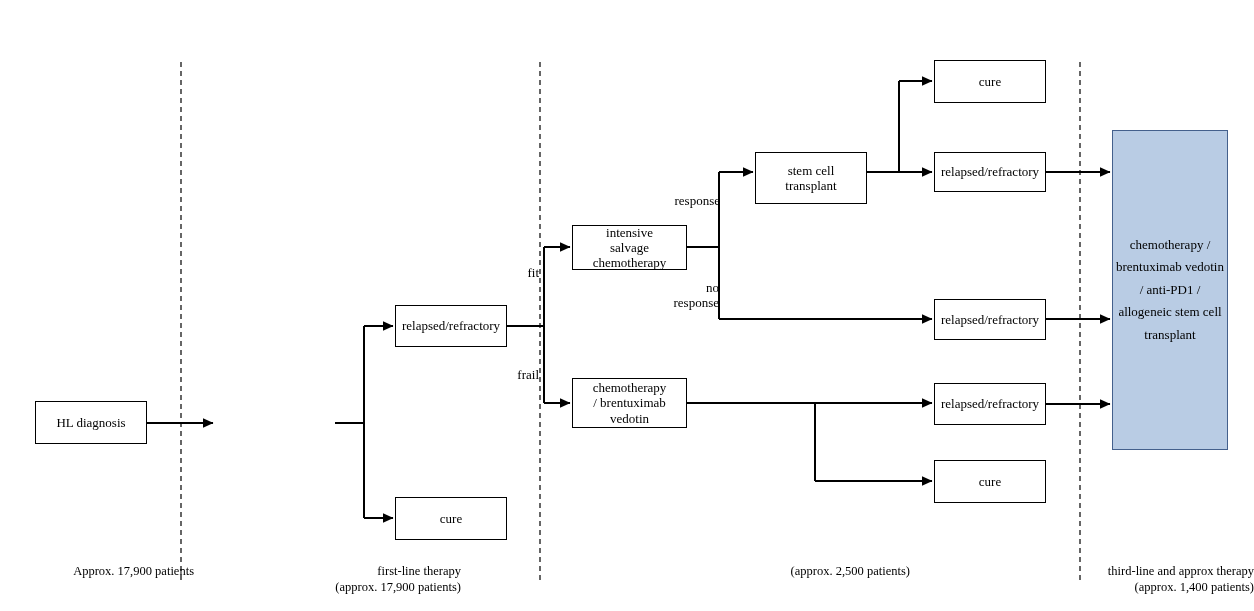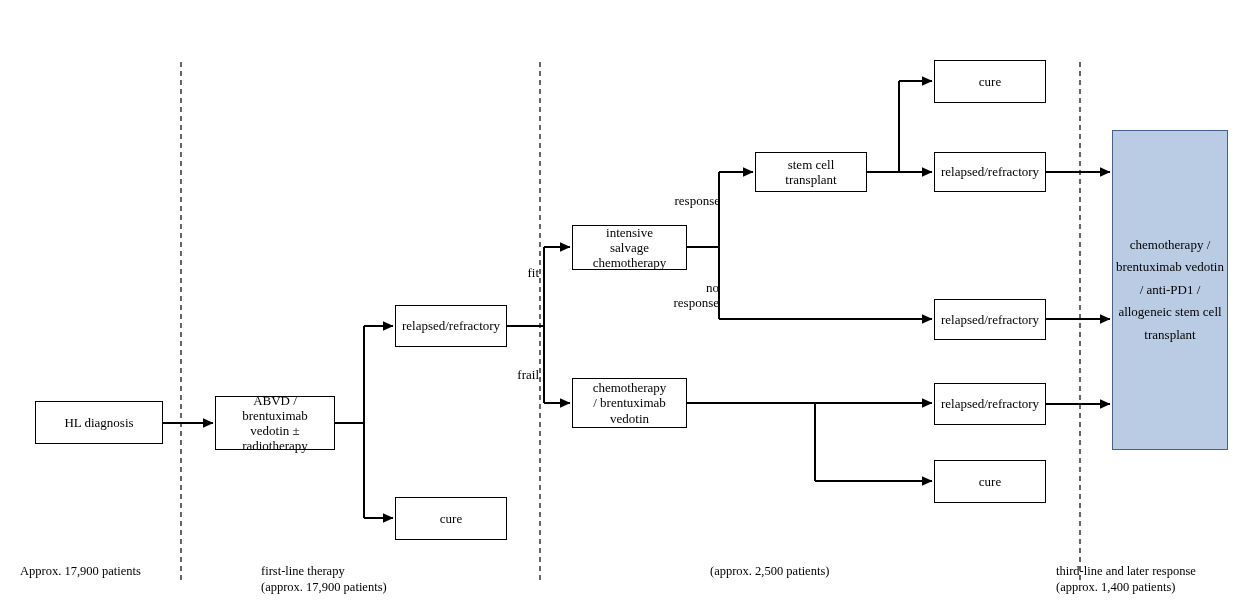--- a/index.html
+++ b/index.html
@@ -92,7 +92,7 @@
 
   <div class="node" style="left:572px;top:378px;width:115px;height:50px">chemotherapy / brentuximab vedotin</div>
 
-  <div class="node" style="left:755px;top:152px;width:112px;height:40px">stem cell transplant</div>
+  <div class="node" style="left:755px;top:152px;width:112px;height:52px">stem cell transplant</div>
 
   <div class="node" style="left:934px;top:60px;width:112px;height:43px">cure</div>
 

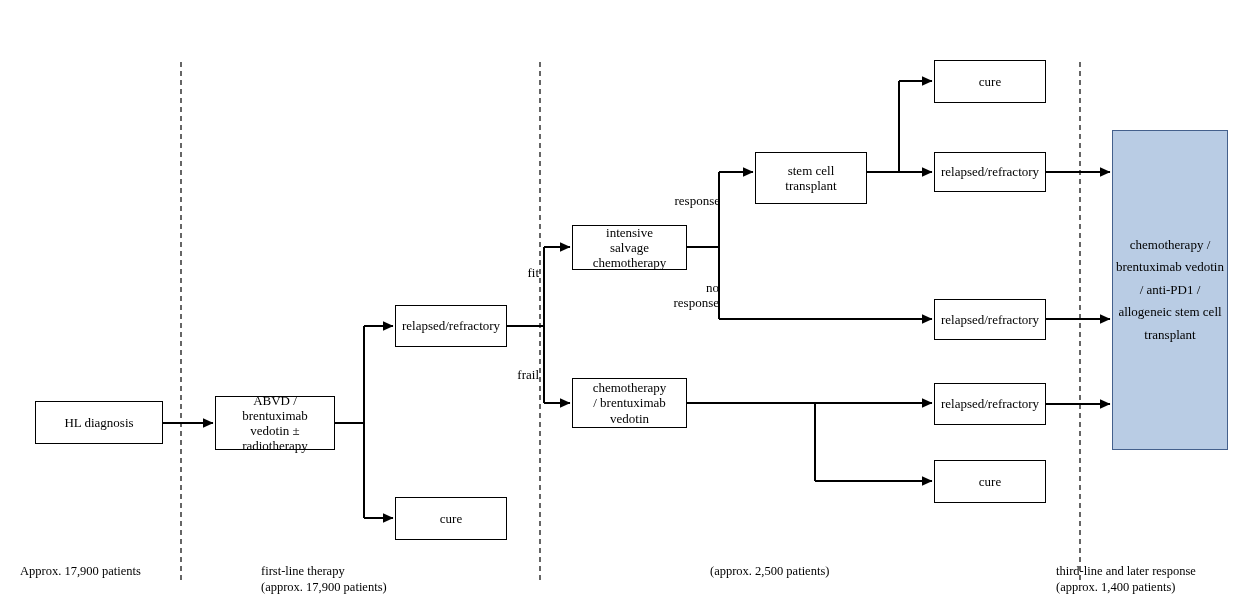--- a/index.html
+++ b/index.html
@@ -82,7 +82,6 @@
 
   <div class="node" style="left:35px;top:401px;width:128px;height:43px">HL diagnosis</div>
 
-  <div class="node" style="left:215px;top:396px;width:120px;height:54px">ABVD / brentuximab vedotin ± radiotherapy</div>
 
   <div class="node" style="left:395px;top:305px;width:112px;height:42px">relapsed/refractory</div>
 

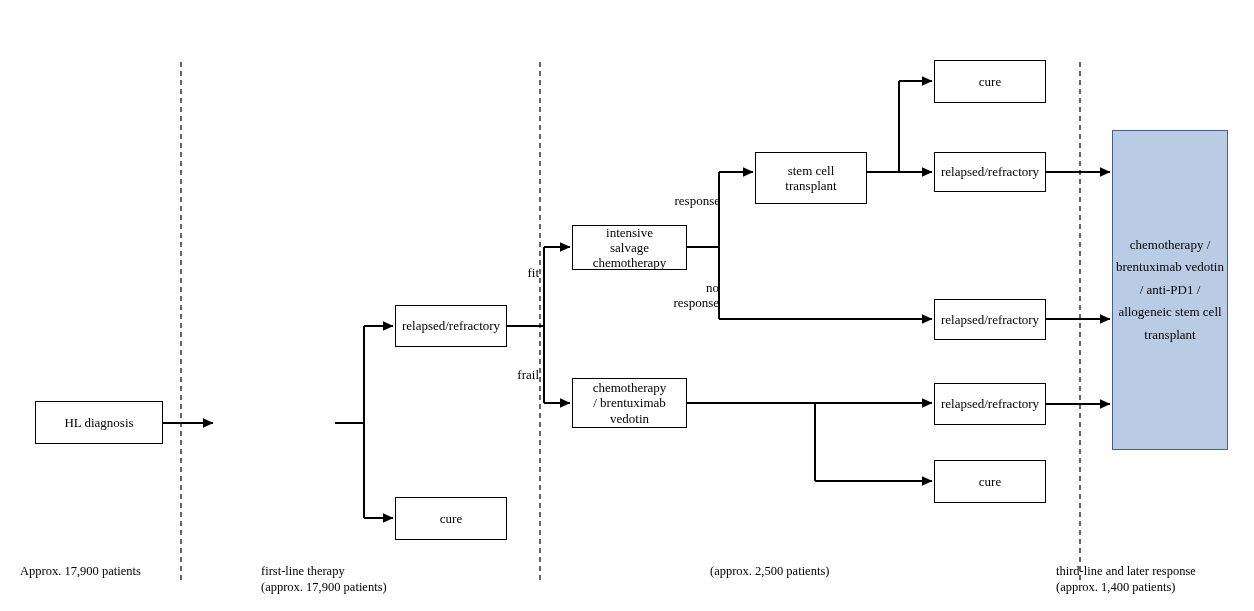--- a/index.html
+++ b/index.html
@@ -80,7 +80,7 @@
     </g>
   </svg>
 
-  <div class="node" style="left:35px;top:401px;width:128px;height:43px">HL diagnosis</div>
+  <div class="node" style="left:35px;top:401px;width:112px;height:43px">HL diagnosis</div>
 
 
   <div class="node" style="left:395px;top:305px;width:112px;height:42px">relapsed/refractory</div>

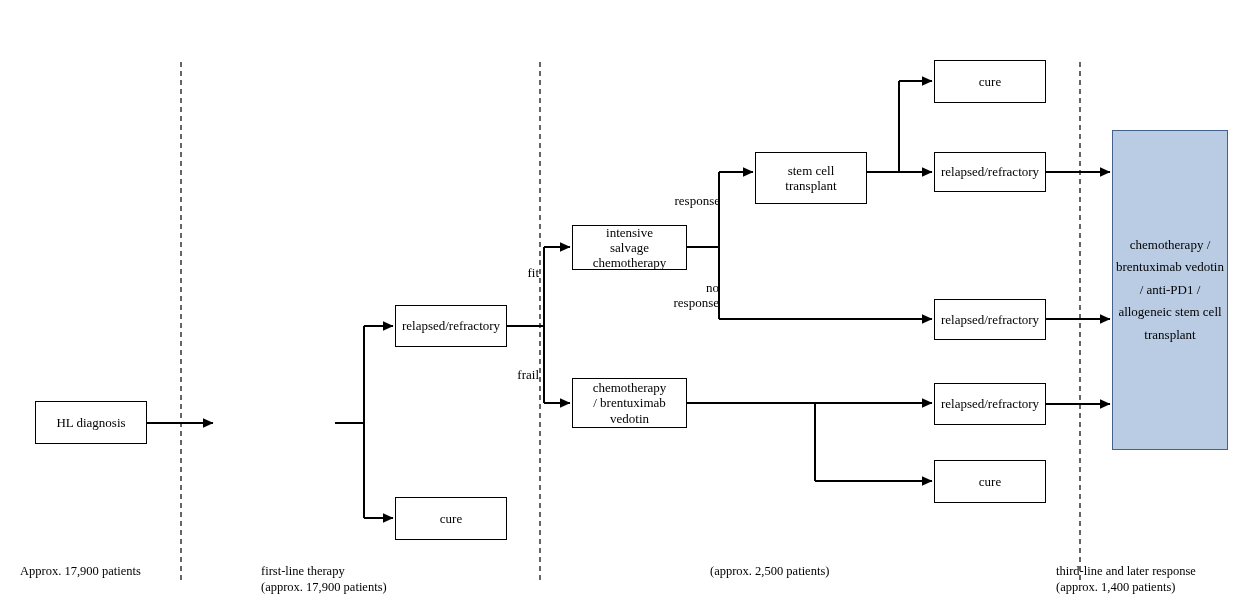--- a/index.html
+++ b/index.html
@@ -29,7 +29,7 @@
     position:absolute;font-size:13px;line-height:1.12;text-align:right;
   }
   .phase-label{
-    position:absolute;font-size:12.5px;line-height:1.24;text-align:left;
+    position:absolute;font-size:12.5px;line-height:1.24;text-align:right;
   }
   .phase-label span{display:block;}
 </style>

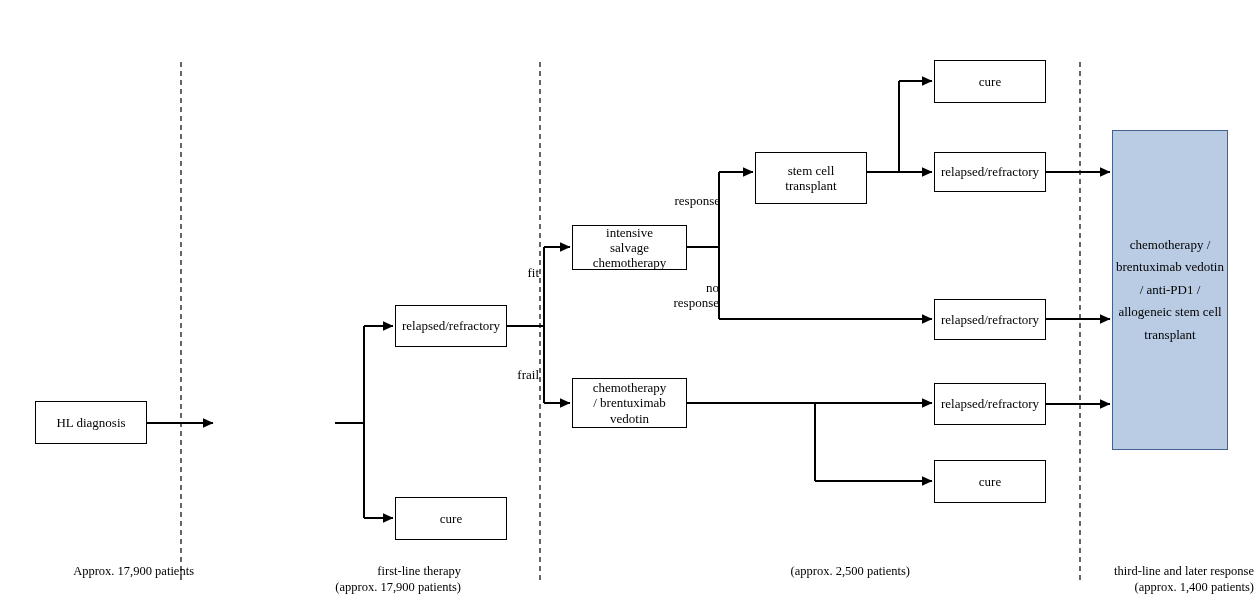--- a/index.html
+++ b/index.html
@@ -128,7 +128,7 @@
   </div>
 
   <div class="phase-label" style="left:1056px;top:564px;width:198px">
-    <span>third-line and later response</span>
+    <span>third-line and approx therapy</span>
     <span>(approx. 1,400 patients)</span>
   </div>
 

